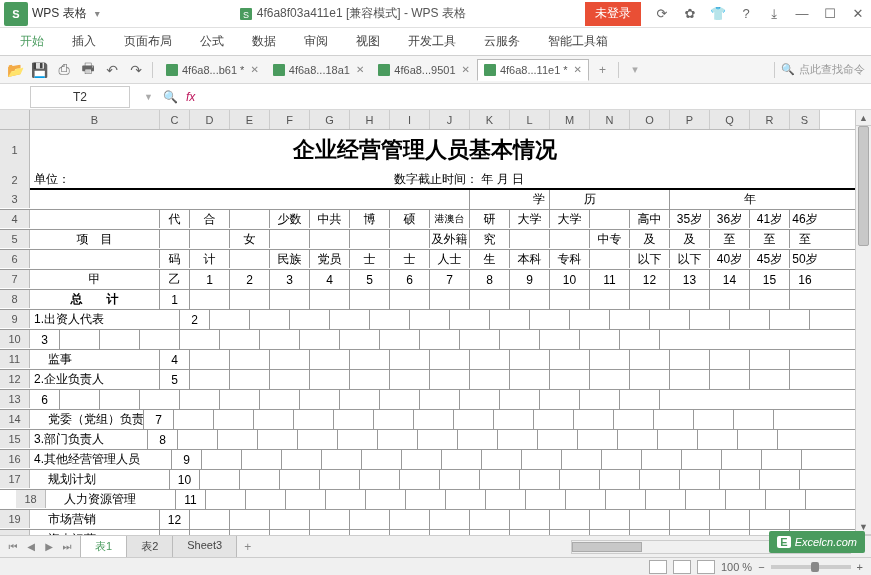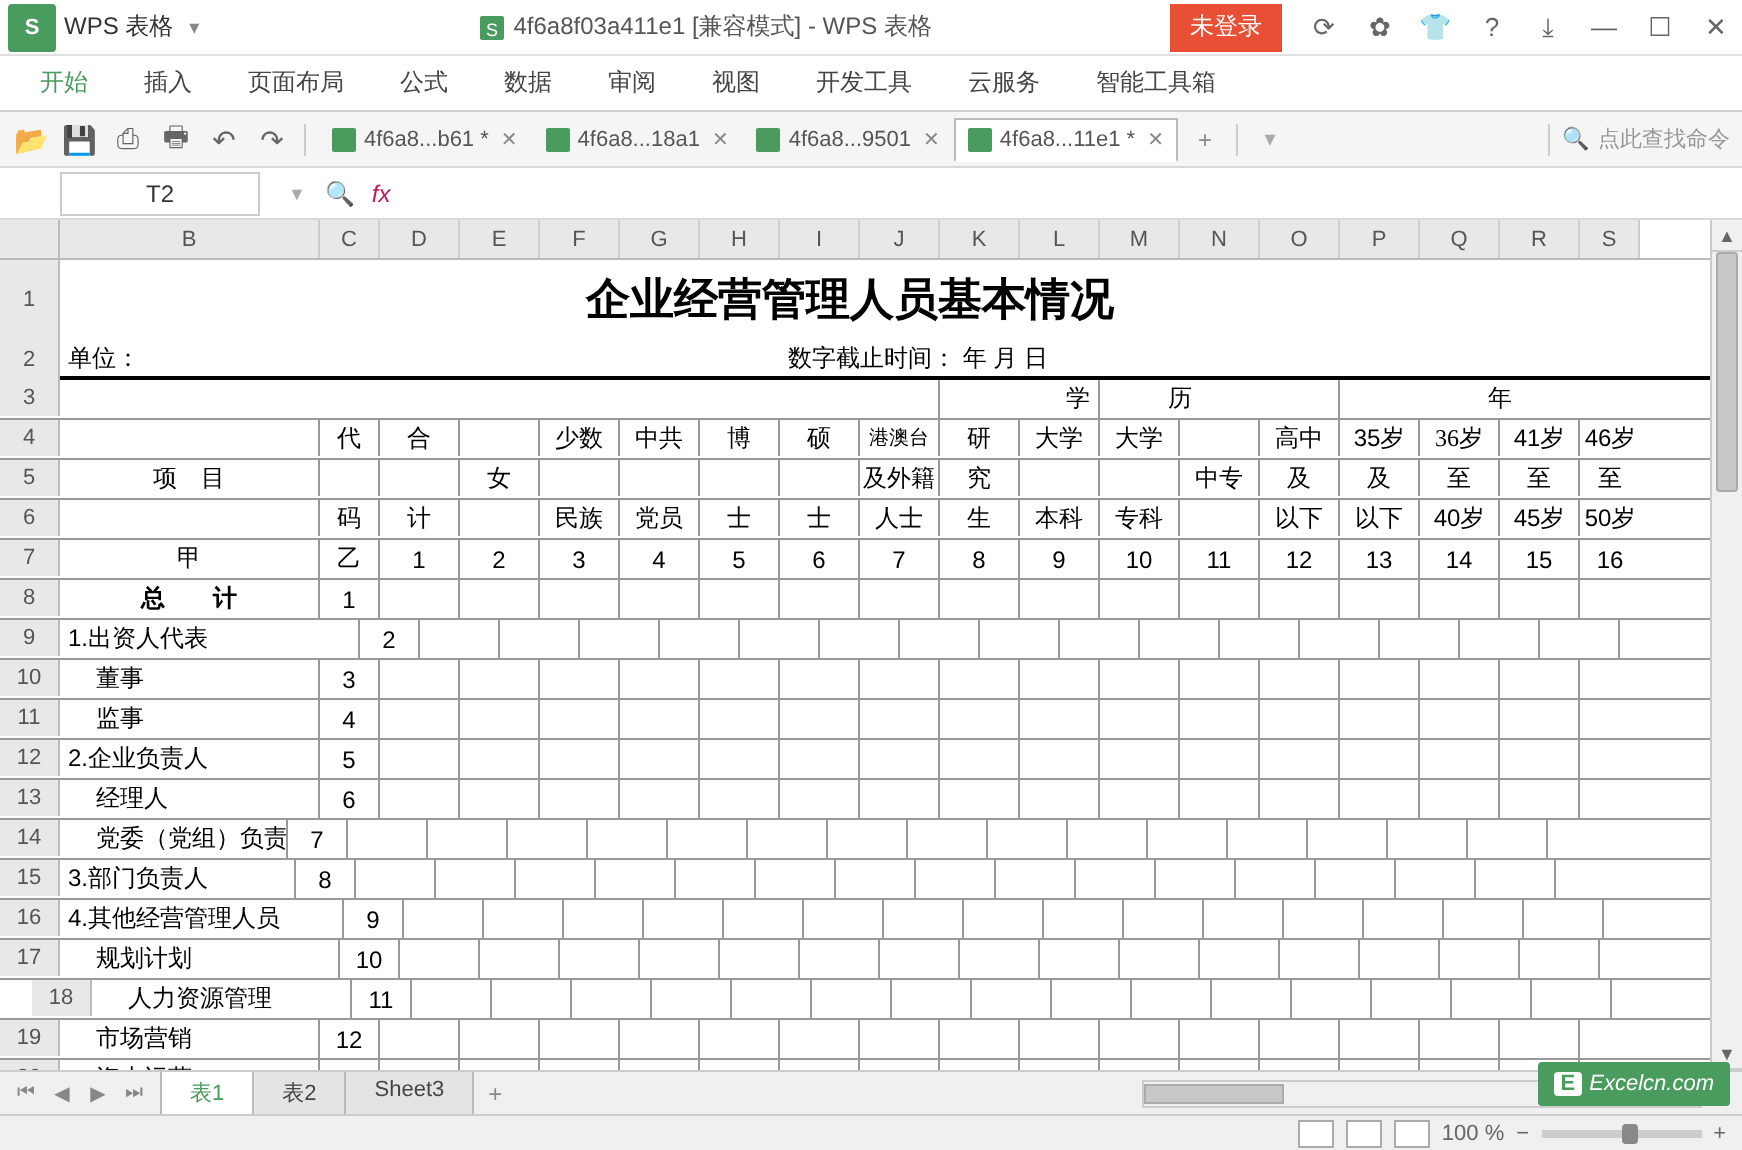--- a/index.html
+++ b/index.html
@@ -241,7 +241,7 @@
           <div class="cell" style="width:40px;height:18px;"></div>
           <div class="cell" style="width:40px;height:18px;">高中</div>
           <div class="cell" style="width:40px;height:18px;">35岁</div>
-          <div class="cell" style="width:40px;height:18px;font-family:Liberation Serif, serif;">36岁</div>
+          <div class="cell" style="width:40px;height:18px;">36岁</div>
           <div class="cell" style="width:40px;height:18px;">41岁</div>
           <div class="cell" style="width:30px;height:18px;;border-right:none">46岁</div>
         </div>

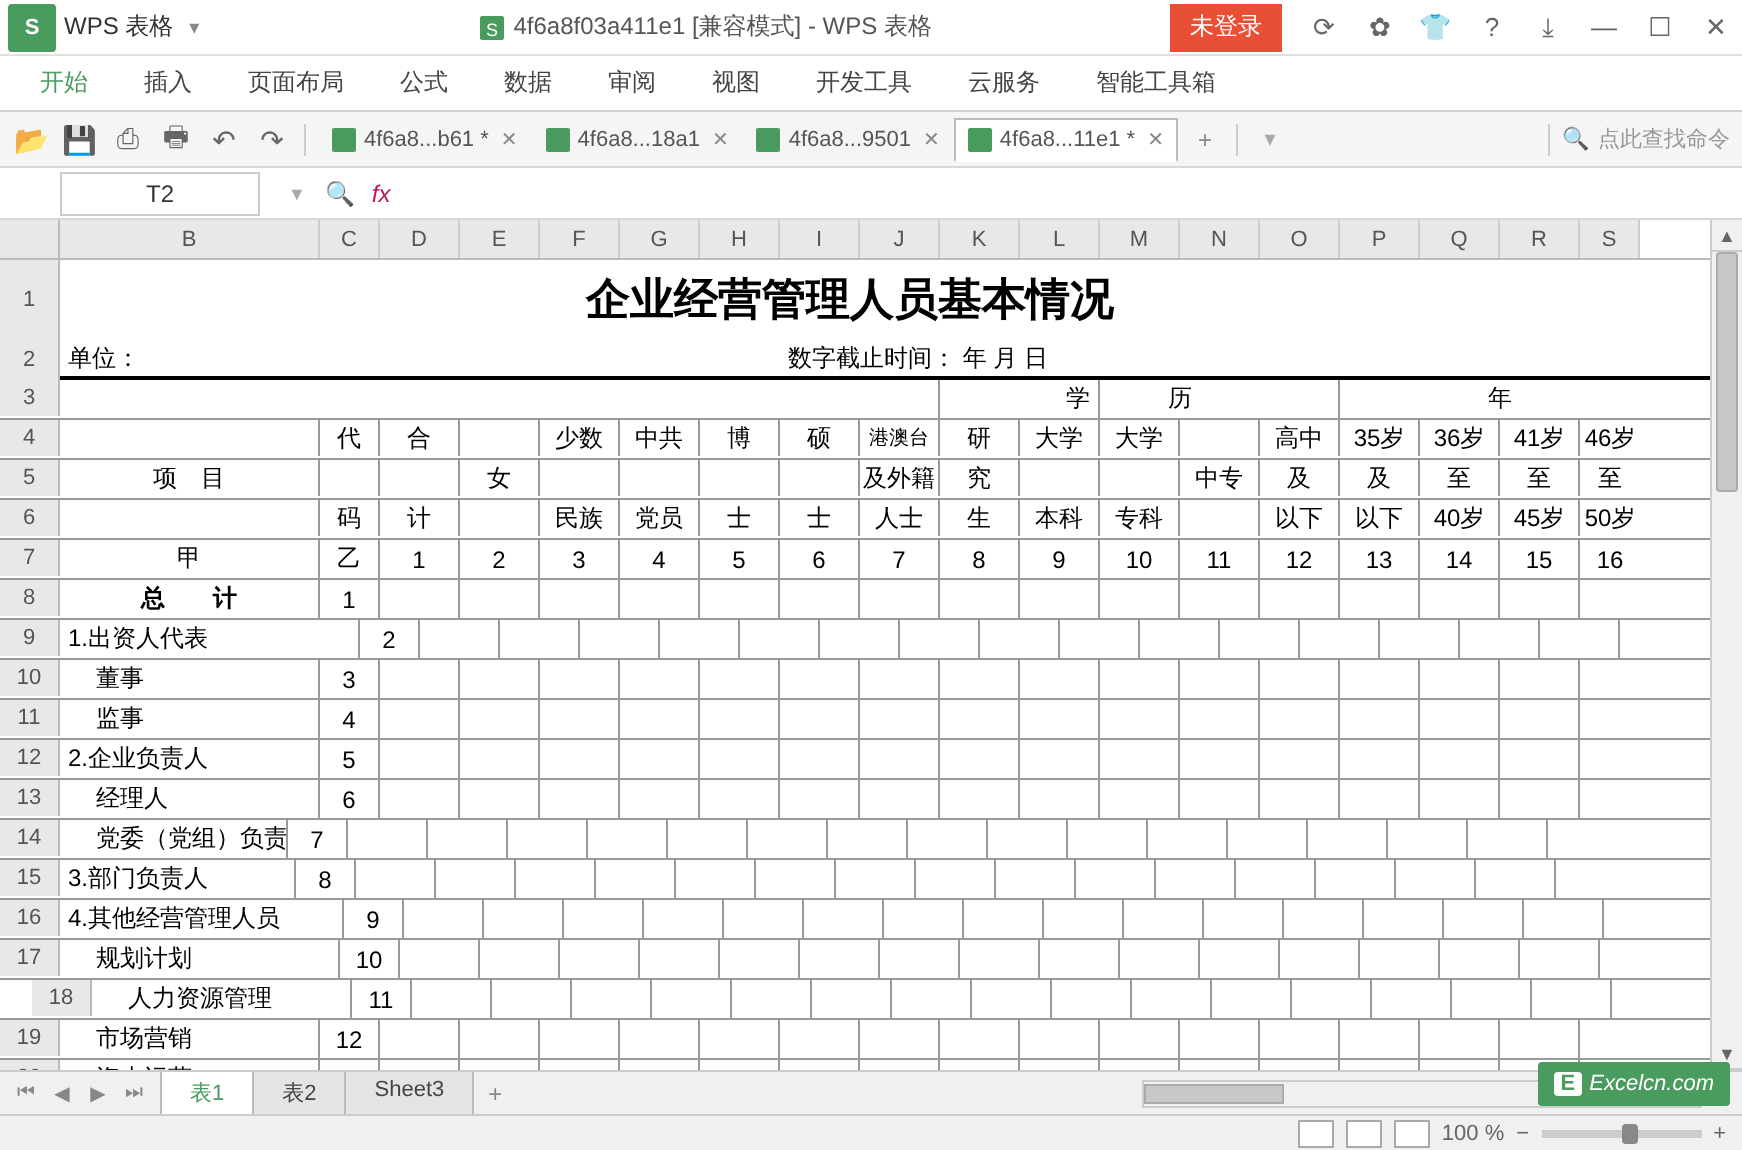--- a/index.html
+++ b/index.html
@@ -352,7 +352,6 @@
         </div>
         <div class="row hdr-row">
           <div class="row-h" style="height: 18px;">10</div>
-          <div class="cell indent" style="width:130px;">董事</div>
           <div class="cell" style="width:30px">3</div>
           <div class="cell" style="width:40px;"></div>
           <div class="cell" style="width:40px;"></div>

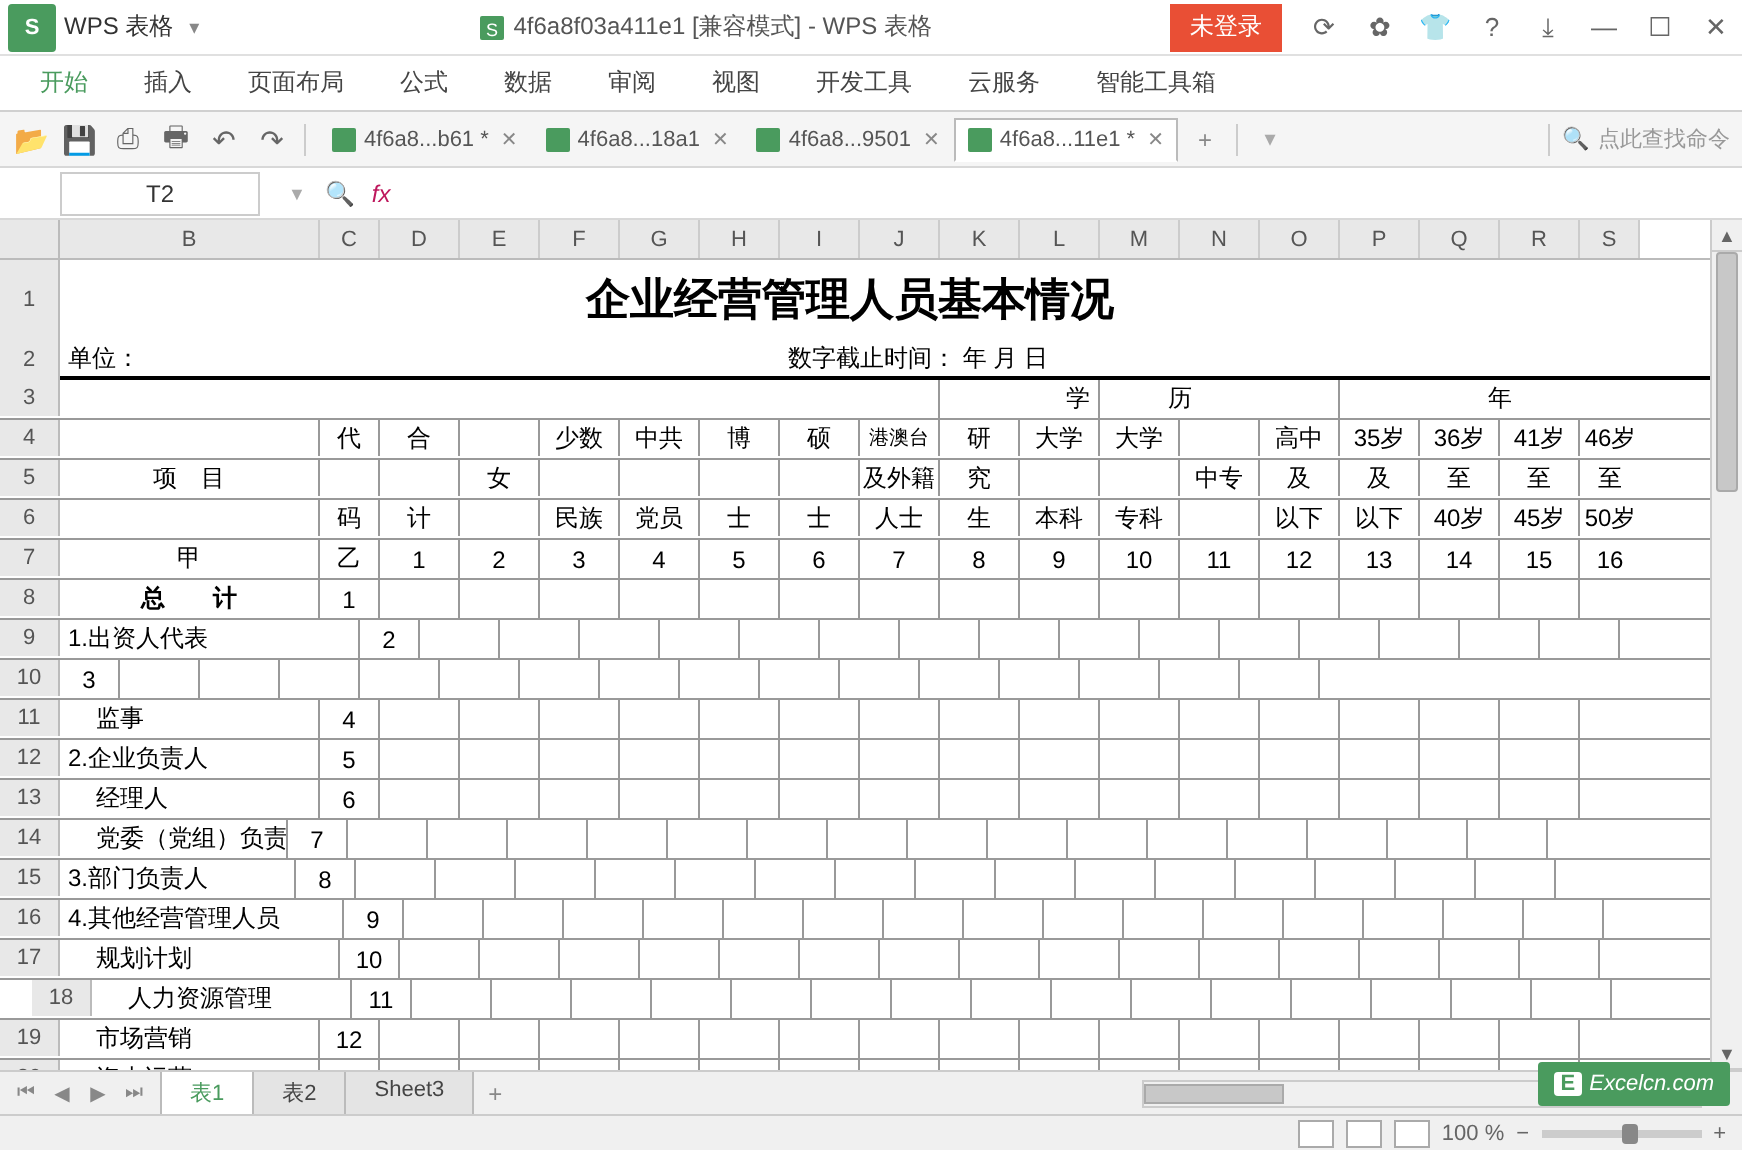--- a/index.html
+++ b/index.html
@@ -414,7 +414,6 @@
         </div>
         <div class="row hdr-row">
           <div class="row-h" style="height: 18px;">13</div>
-          <div class="cell indent" style="width:130px;">经理人</div>
           <div class="cell" style="width:30px">6</div>
           <div class="cell" style="width:40px;"></div>
           <div class="cell" style="width:40px;"></div>

